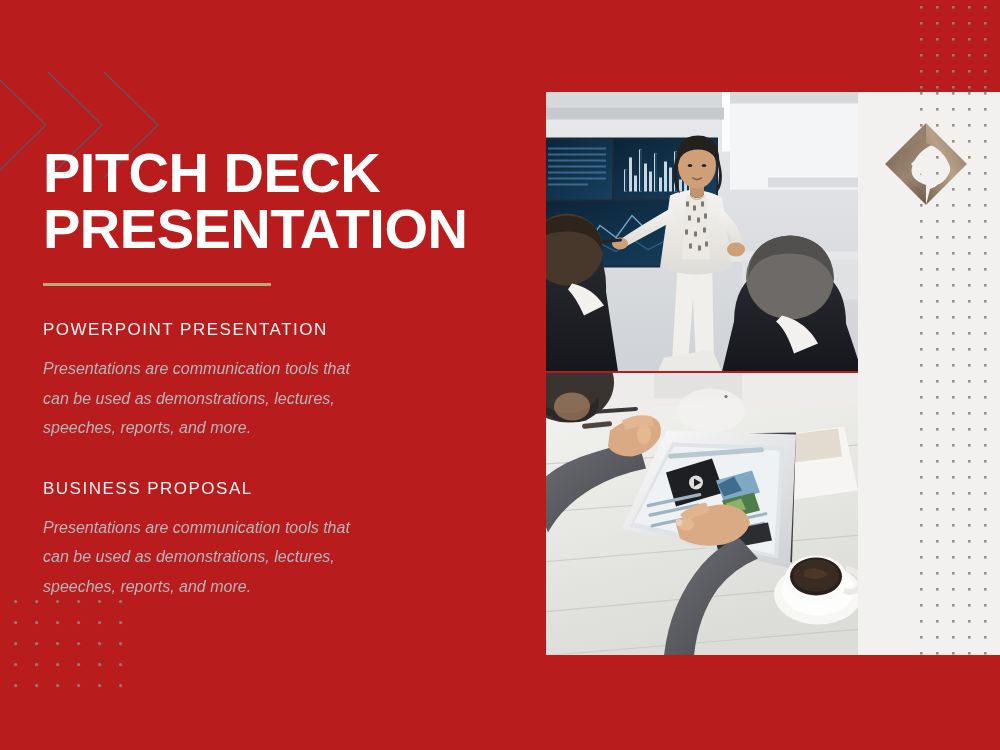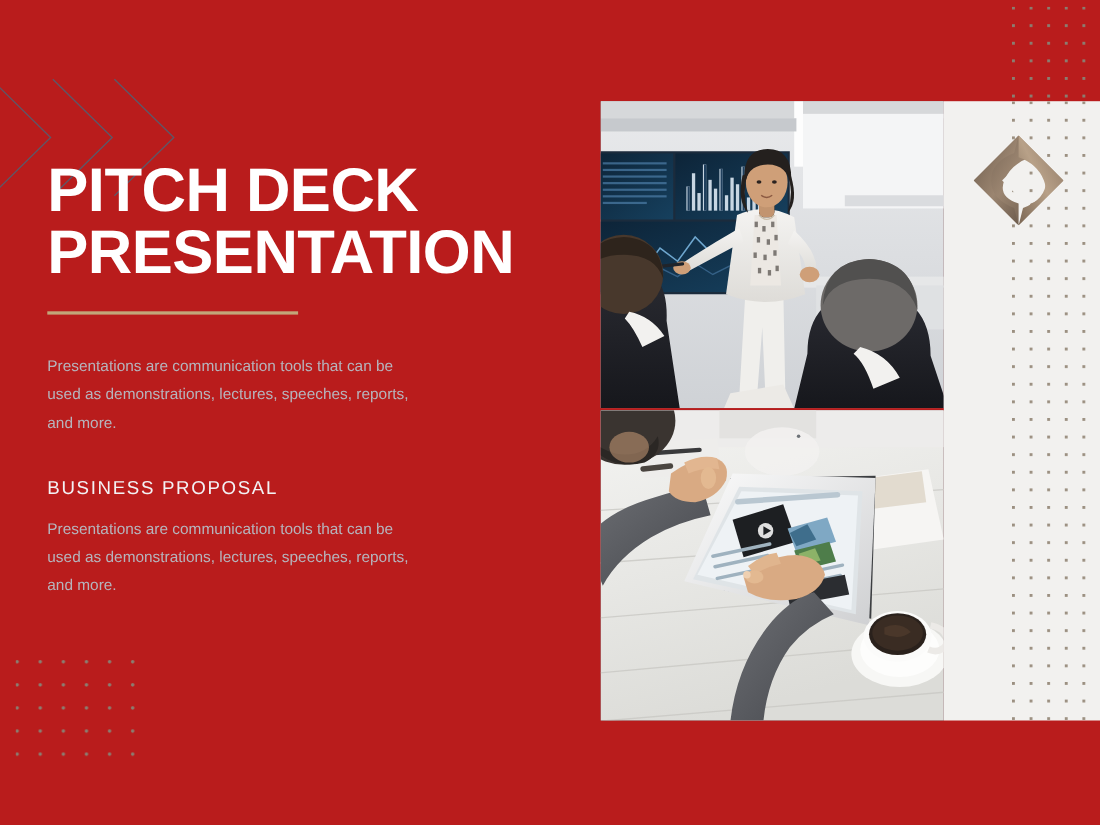--- a/index.html
+++ b/index.html
@@ -154,6 +154,7 @@
 
     <div class="sections">
       <div class="section">
+        <div class="section-heading">POWERPOINT PRESENTATION</div>
         <div class="section-body">Presentations are communication tools that can be used as demonstrations, lectures, speeches, reports, and more.</div>
       </div>
       <div class="section">

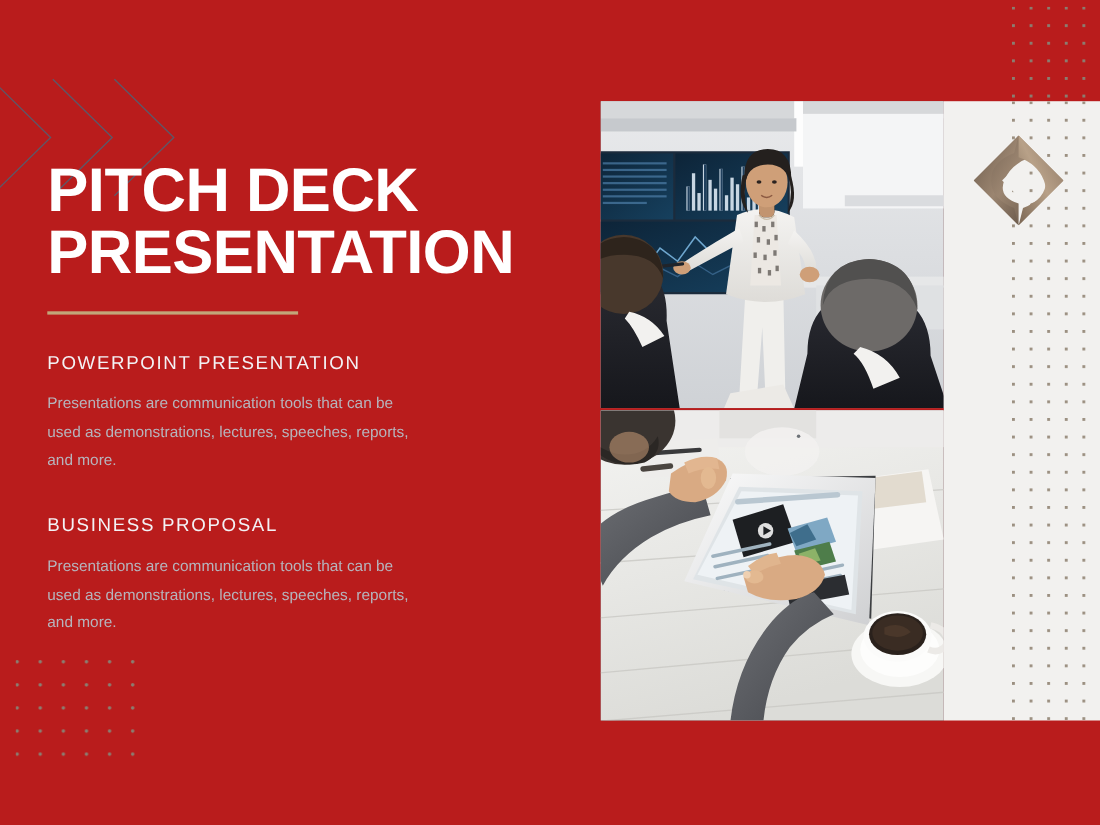--- a/index.html
+++ b/index.html
@@ -69,10 +69,11 @@
   }
   .section-body {
     color:#b6b4bc;
-    font-size:14px;
+    font-size:16px;
     font-weight:400;
     line-height:1.85;
     max-width:335px;
+    font-style:italic;
   }
 
   

